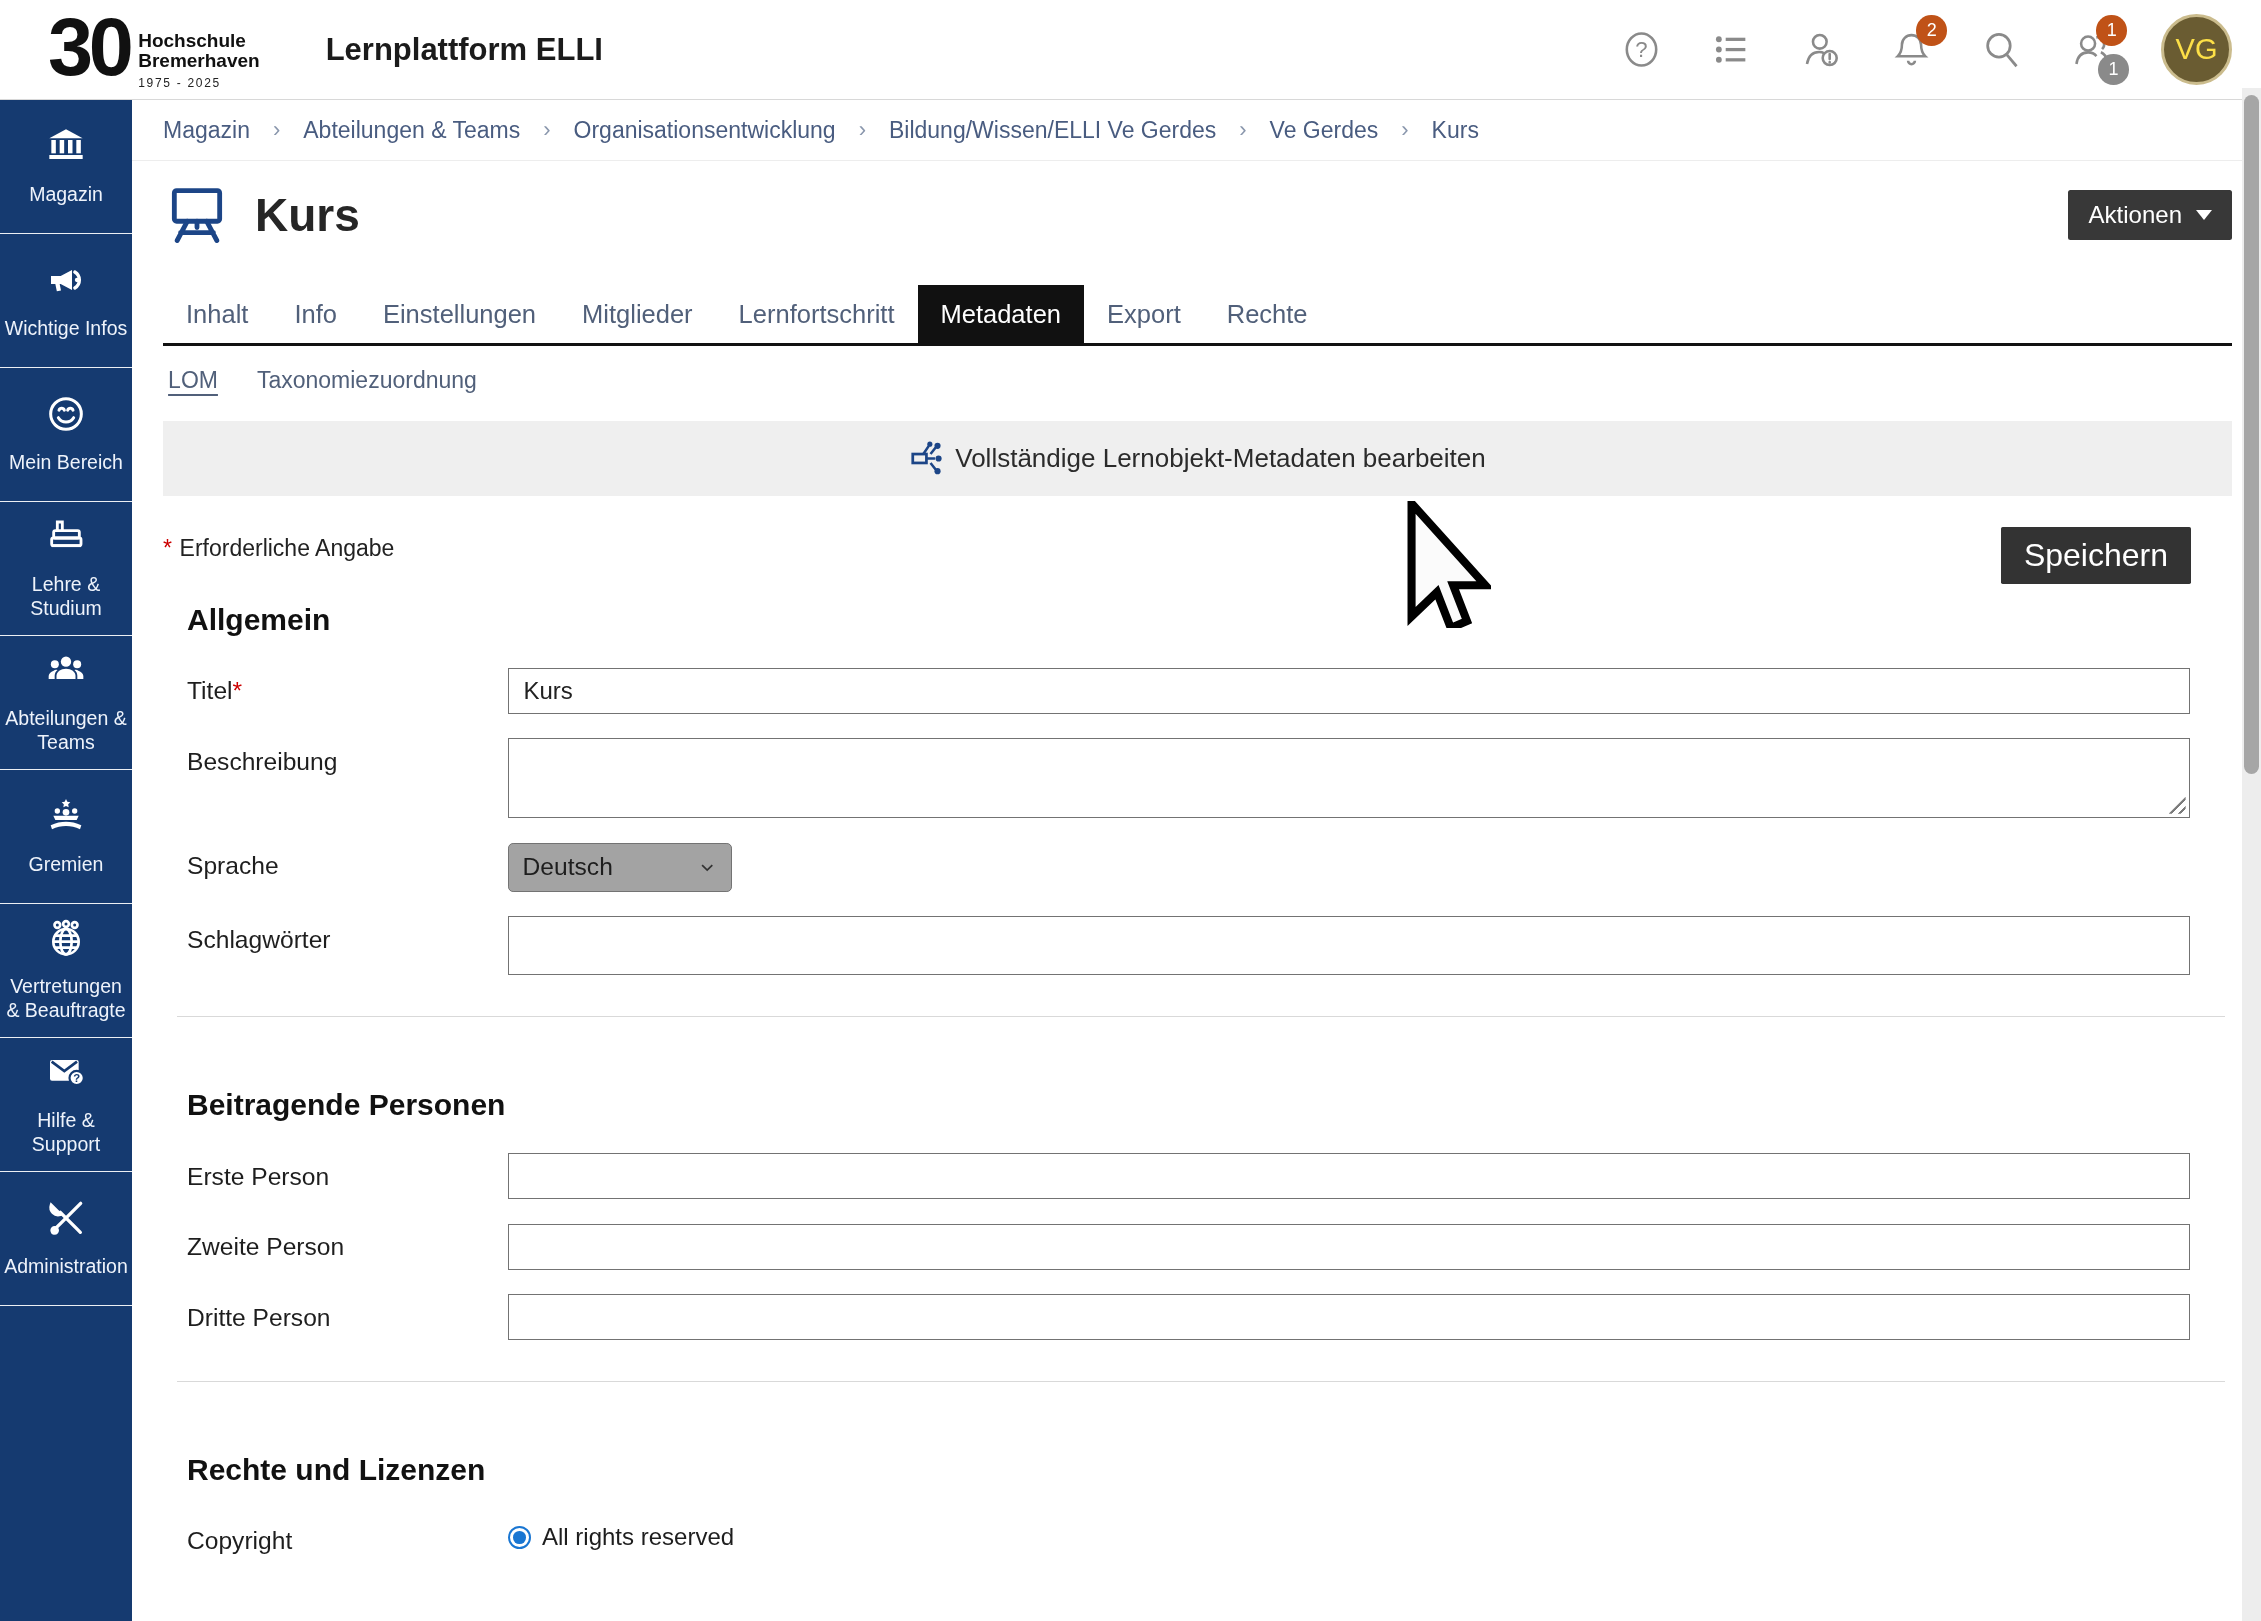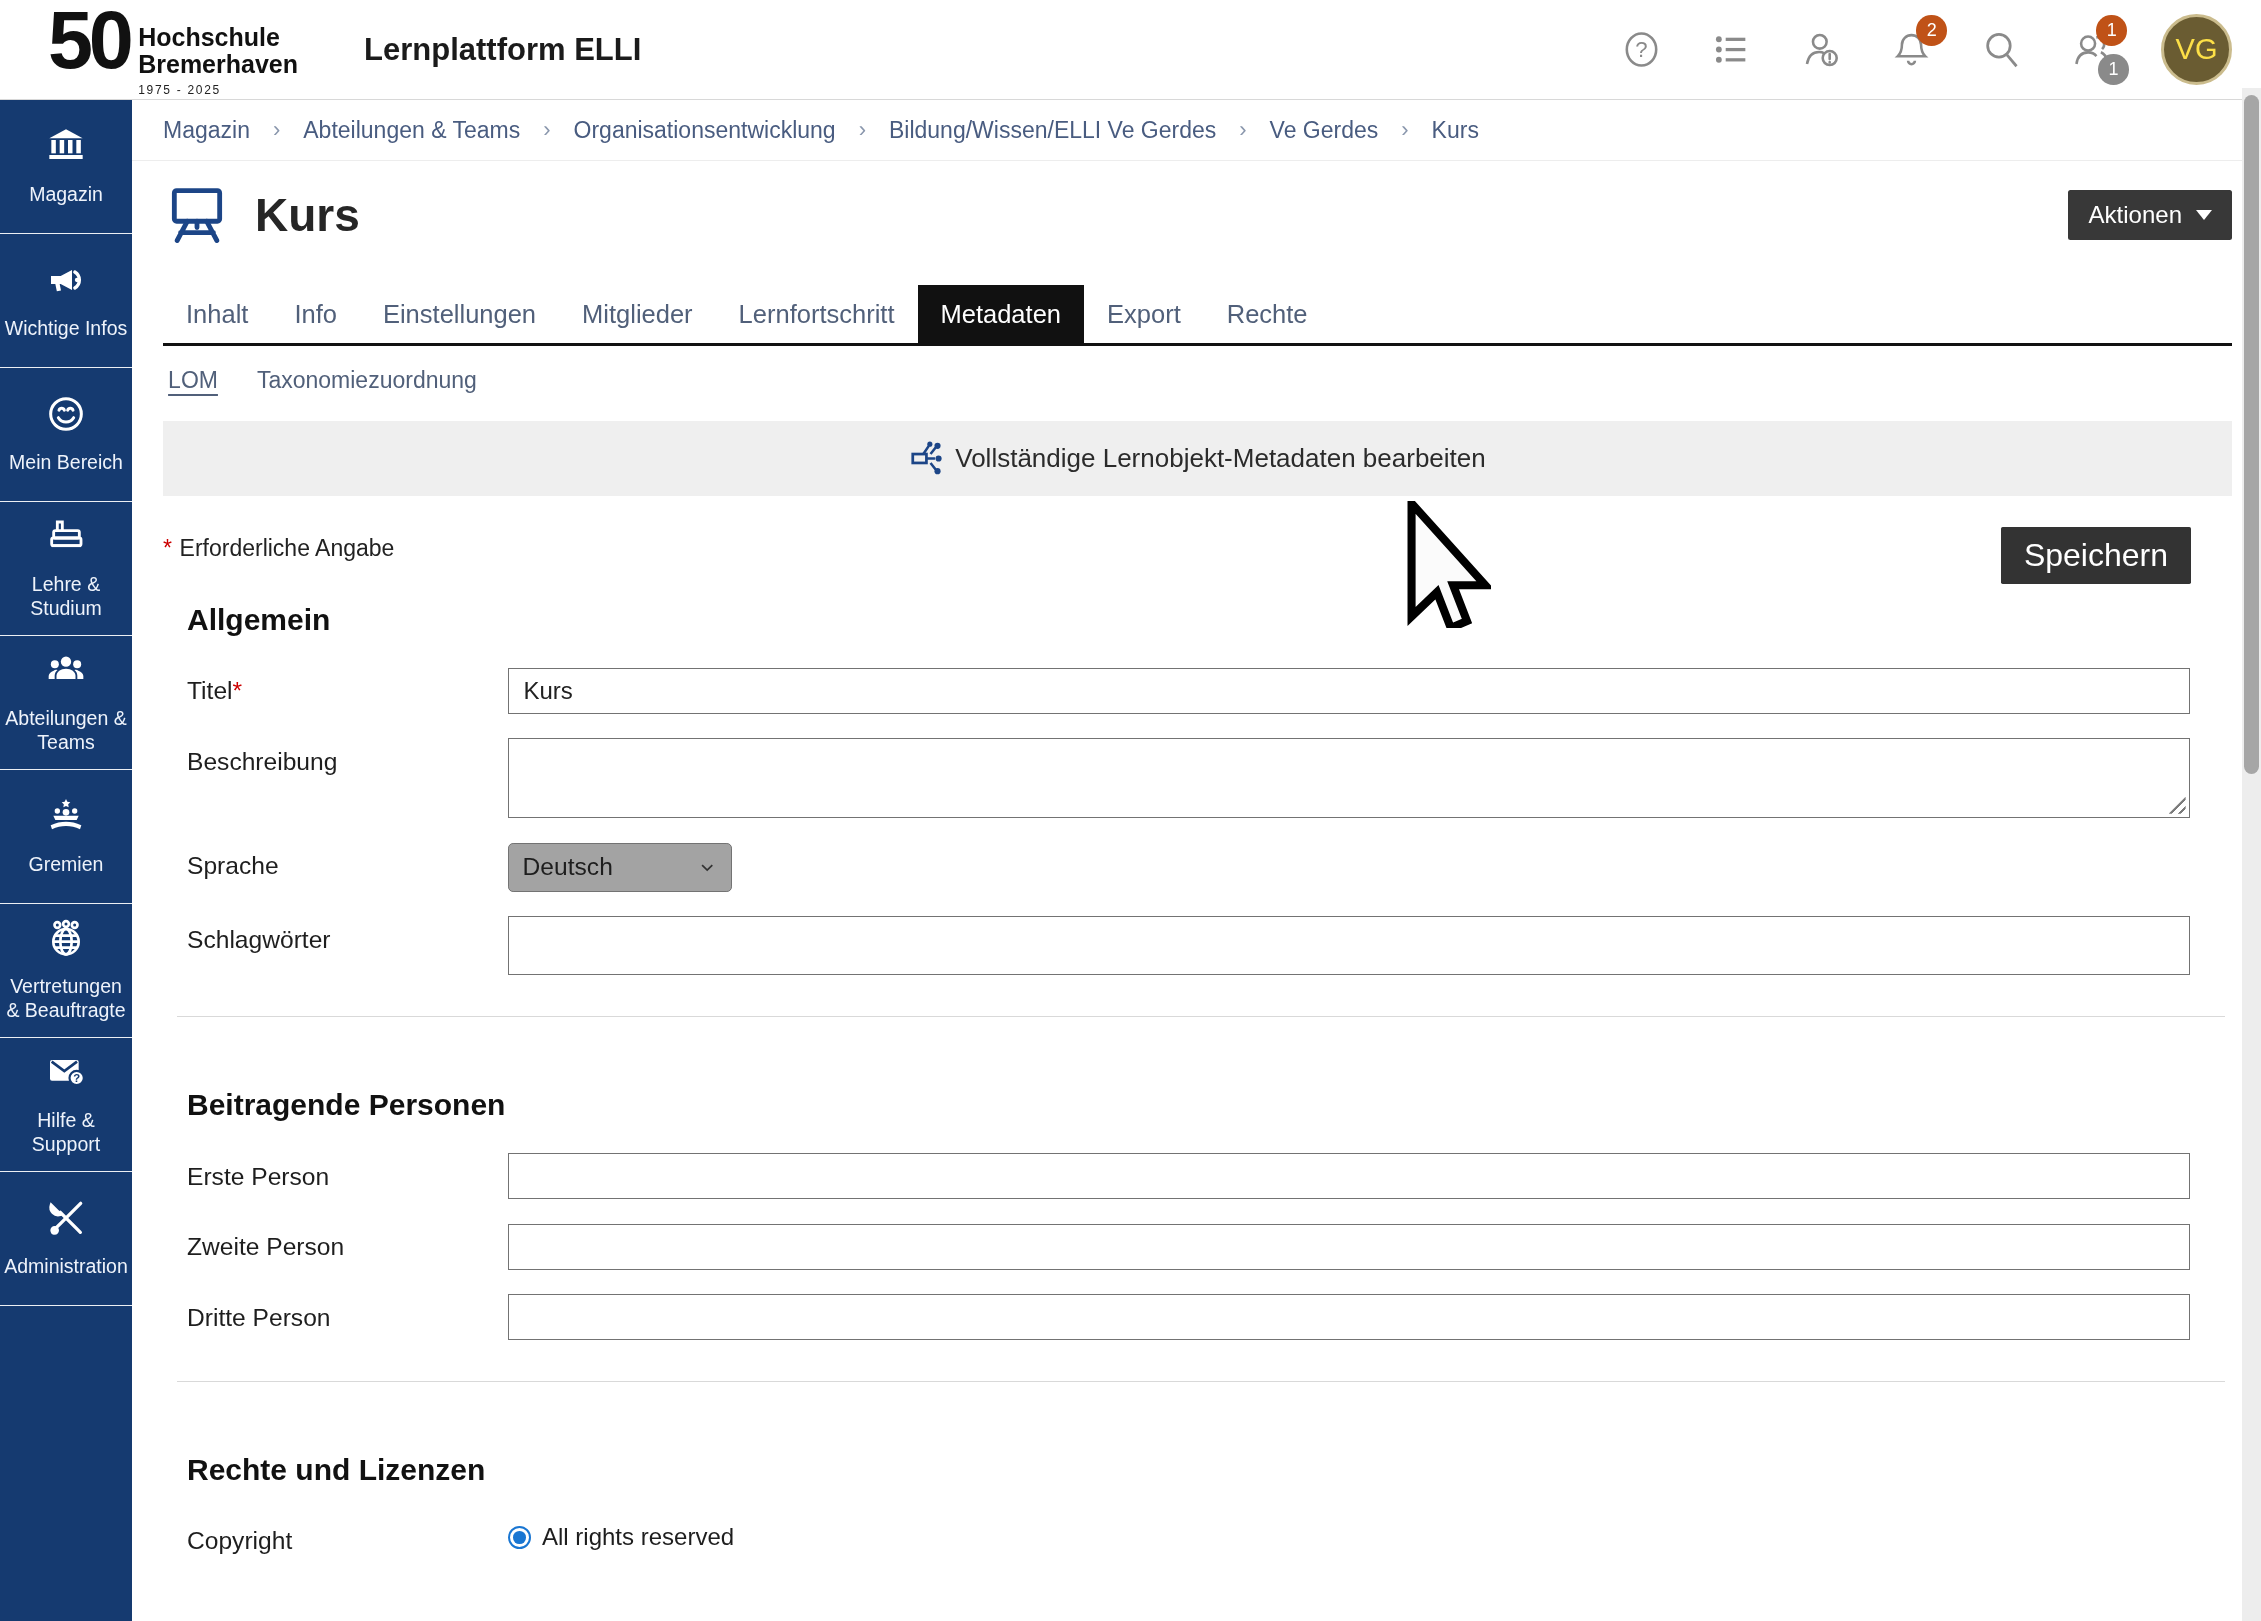--- a/index.html
+++ b/index.html
@@ -148,7 +148,7 @@
 
 <header class="topbar">
   <div class="logo">
-    <div class="logo-50">50</div>
+    <div class="logo-50">30</div>
     <div class="logo-text">
       <div class="l1">Hochschule</div>
       <div class="l2">Bremerhaven</div>

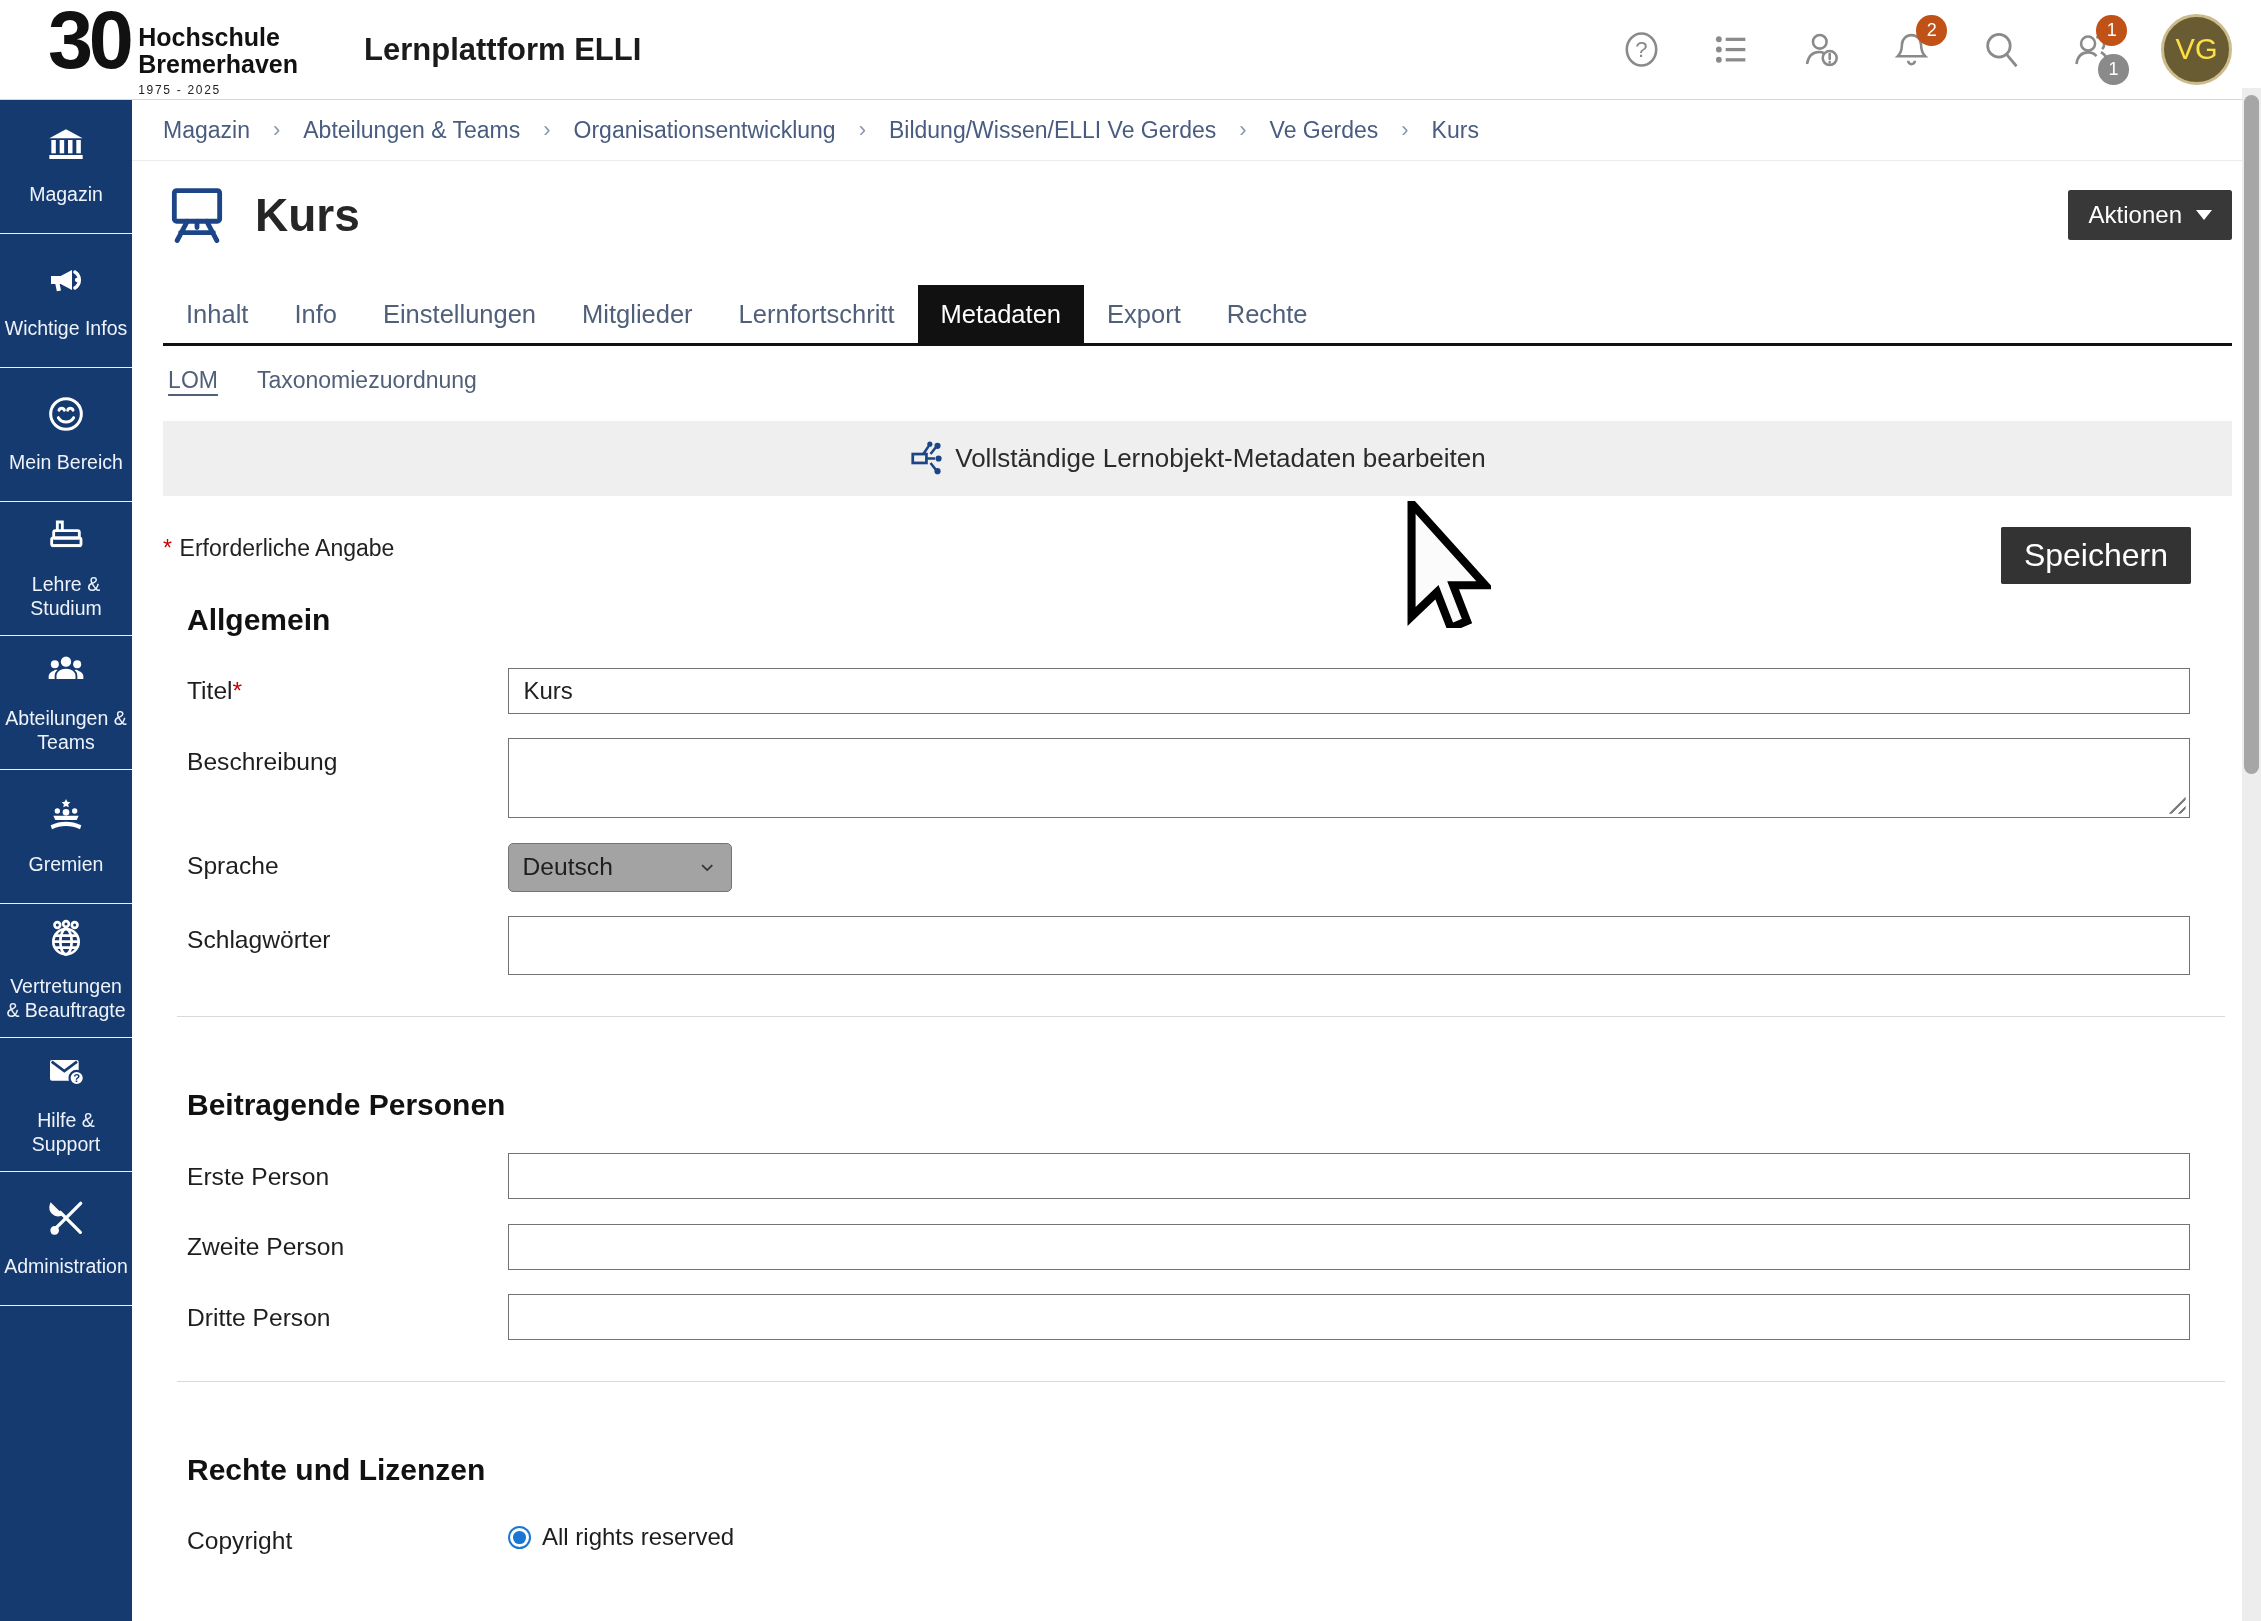--- a/index.html
+++ b/index.html
@@ -18,7 +18,7 @@
   .logo { display:flex; align-items:flex-start; margin-left:48px; cursor:pointer; }
   .logo-50 { font-size:81px; font-weight:800; line-height:0.95; letter-spacing:-4.2px; color:#111; }
   .logo-text { margin-left:8.5px; margin-top:22px; }
-  .logo-text .l1, .logo-text .l2 { font-size:25px; font-weight:700; line-height:1.08; color:#111; }
+  .logo-text .l1, .logo-text .l2 { font-size:19px; font-weight:700; line-height:1.08; color:#111; }
   .logo-text .years { font-size:12px; letter-spacing:1.7px; color:#222; margin-top:4.2px; }
   .app-title { font-size:31px; font-weight:700; color:#1b1b1b; margin-left:66px; }
   .top-icons { margin-left:auto; display:flex; align-items:center; gap:49px; margin-right:29px; }

